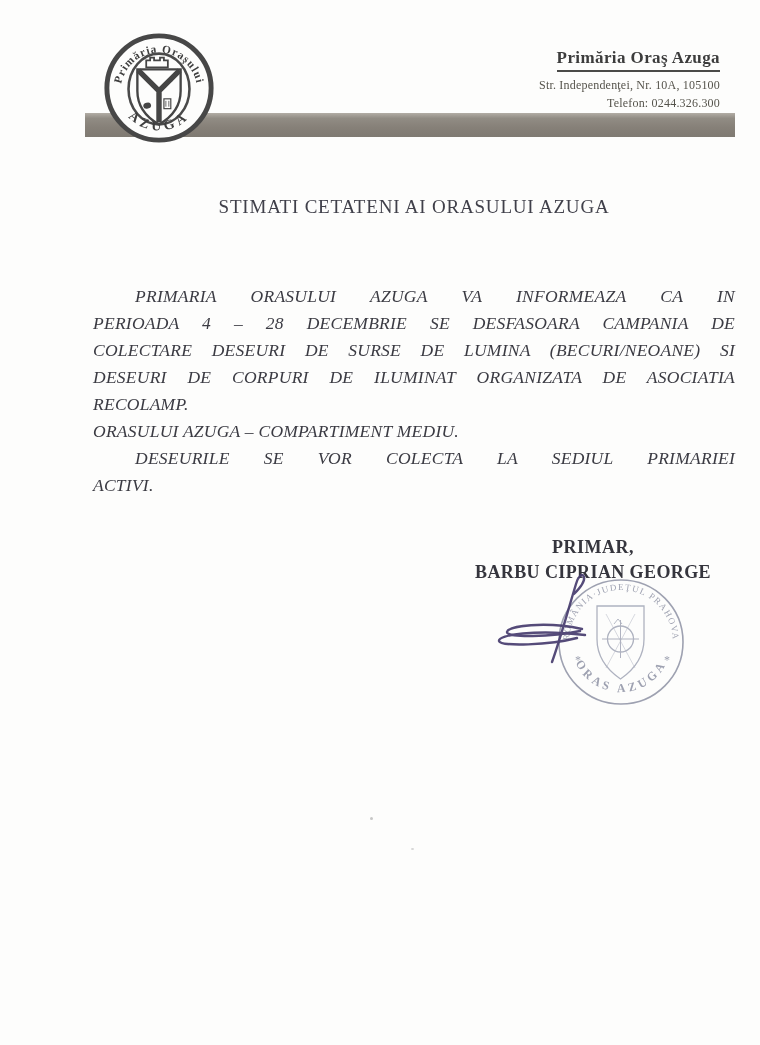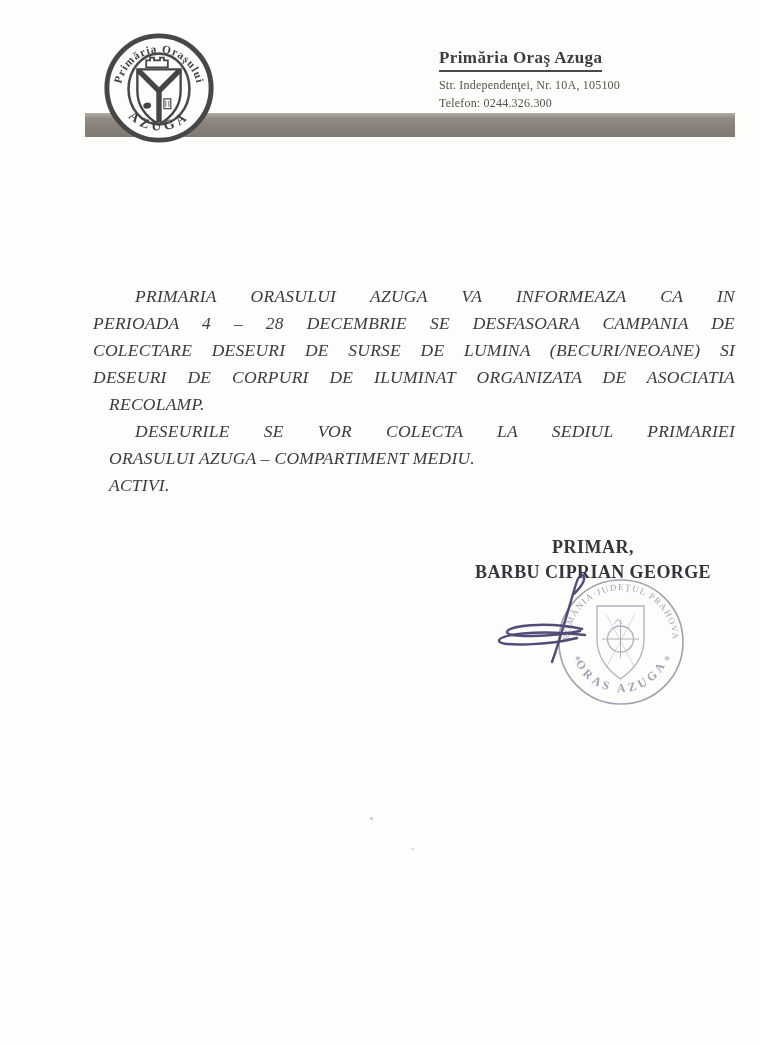--- a/index.html
+++ b/index.html
@@ -15,8 +15,8 @@
   
   .logo-wrap{position:absolute;left:100px;top:30px;width:118px;height:118px;z-index:2;}
   .head-right{
-    position:absolute;right:21px;top:48px;width:300px;
-    text-align:left;z-index:1;
+    position:absolute;right:40px;top:48px;width:300px;
+    text-align:right;z-index:1;
   }
   .org-name{
     display:inline-block;

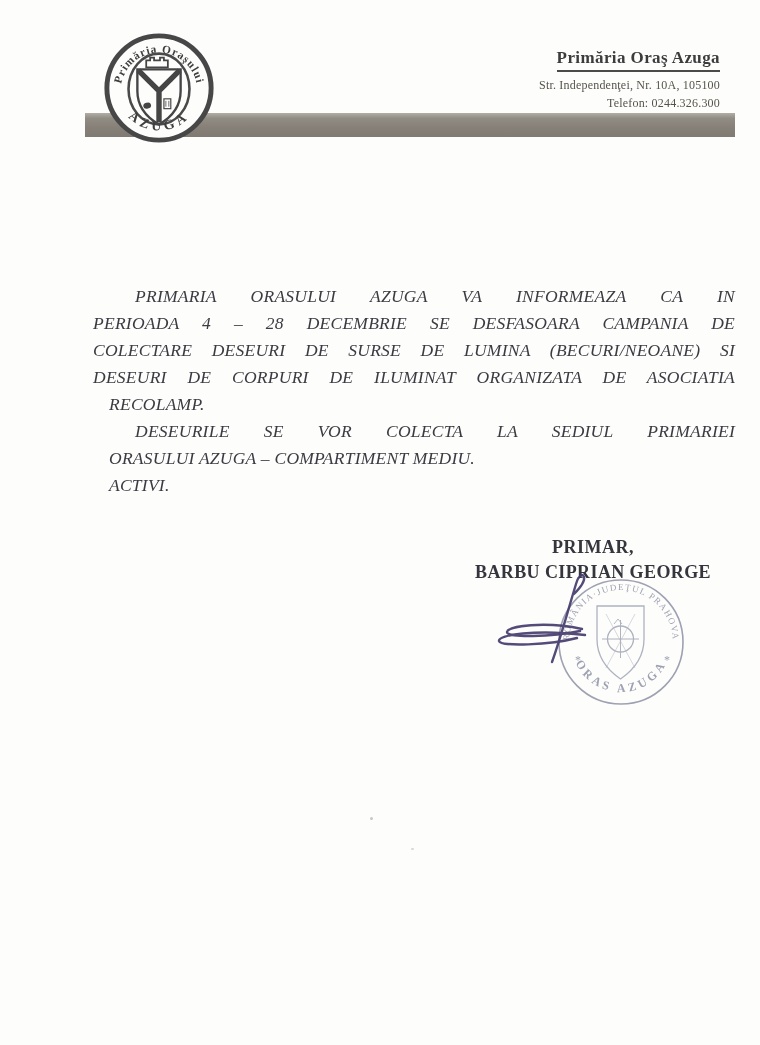--- a/index.html
+++ b/index.html
@@ -100,6 +100,7 @@
 
   <div class="bar"></div>
 
+  <div class="doc-title">STIMATI CETATENI AI ORASULUI AZUGA</div>
 
   <div class="body-text">
     <div class="line indent">PRIMARIA ORASULUI AZUGA VA INFORMEAZA CA IN</div>

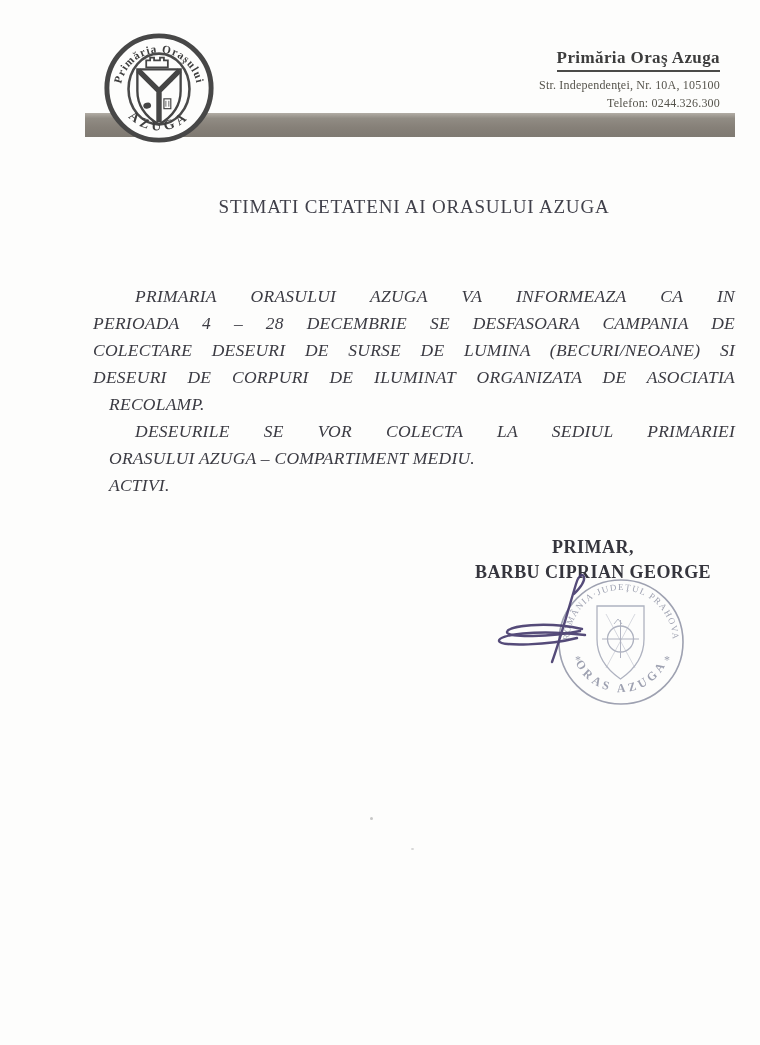--- a/index.html
+++ b/index.html
@@ -42,7 +42,7 @@
     font-size:17.5px;line-height:27px;letter-spacing:.25px;color:#3b3b43;
   }
   .line{text-align:justify;text-align-last:justify;font-style:italic;}
-  .line.last{text-align-last:left;margin-left:16px;}
+  .line.last{text-align-last:left;}
   .line.indent{padding-left:42px;}
   
   .sig-block{

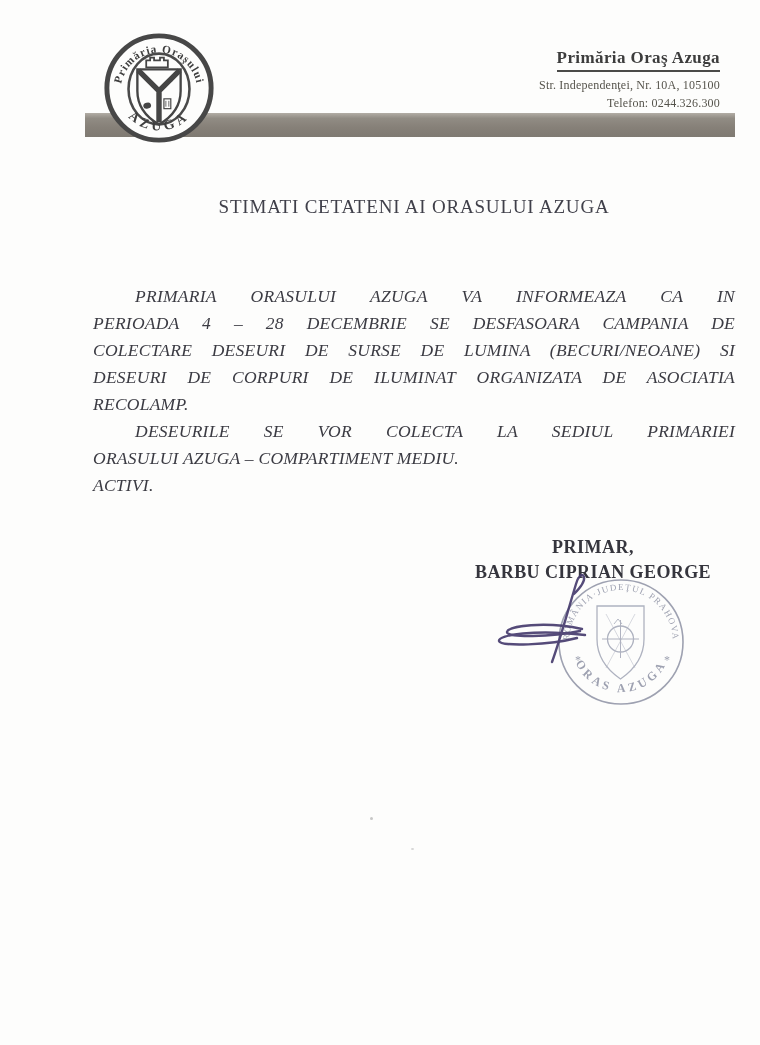--- a/index.html
+++ b/index.html
@@ -108,8 +108,8 @@
     <div class="line">COLECTARE DESEURI DE SURSE DE LUMINA (BECURI/NEOANE) SI</div>
     <div class="line">DESEURI DE CORPURI DE ILUMINAT ORGANIZATA DE ASOCIATIA</div>
     <div class="line last">RECOLAMP.</div>
+    <div class="line last">ORASULUI AZUGA – COMPARTIMENT MEDIU.</div>
     <div class="line indent">DESEURILE SE VOR COLECTA LA SEDIUL PRIMARIEI</div>
-    <div class="line last">ORASULUI AZUGA – COMPARTIMENT MEDIU.</div>
     <div class="line last">ACTIVI.</div>
   </div>
 

